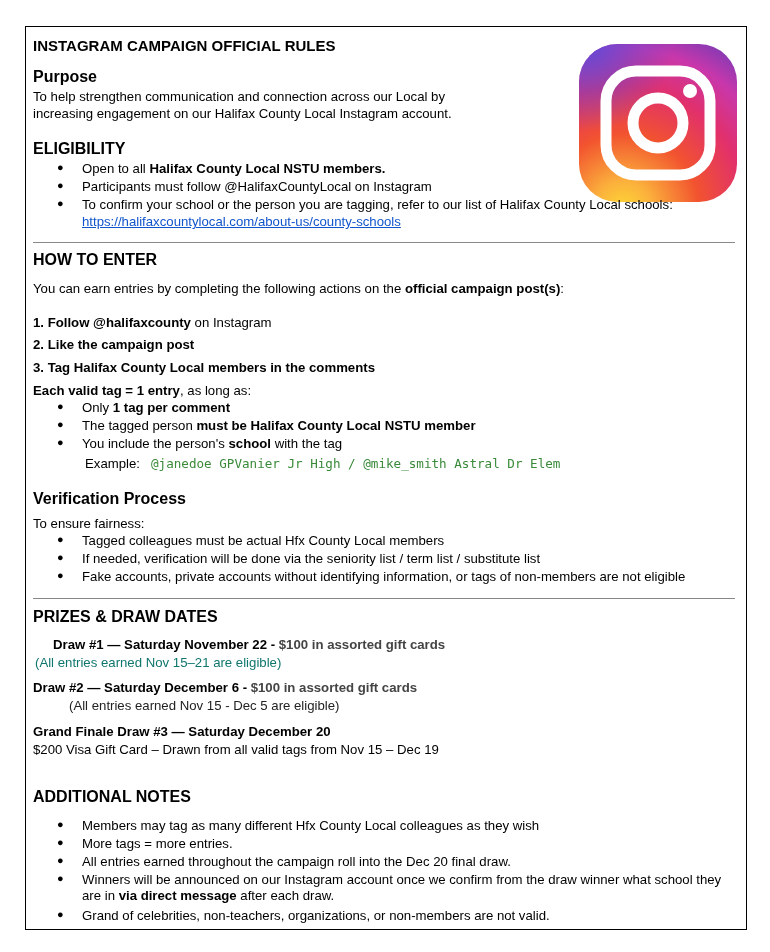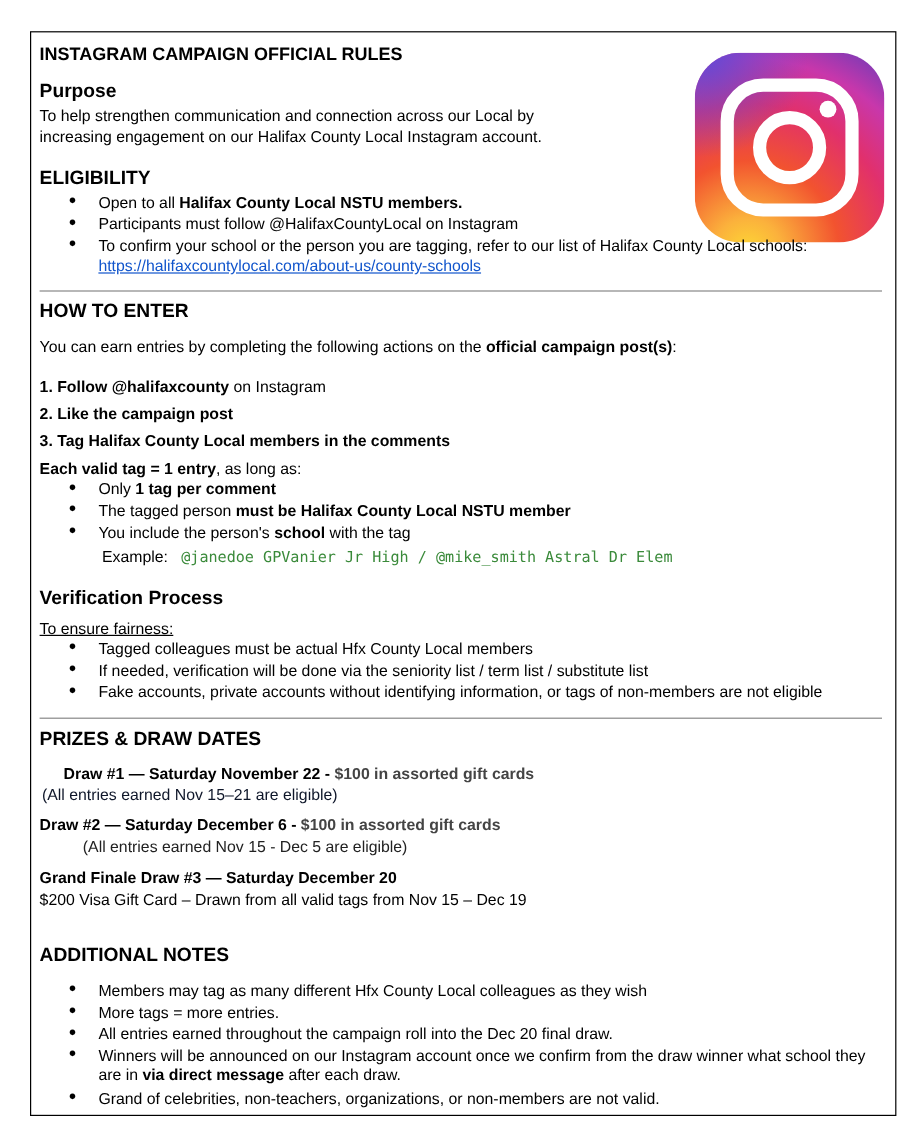--- a/index.html
+++ b/index.html
@@ -98,7 +98,7 @@
   </div>
 
   <div class="abs h2" style="left:7px;top:463px;">Verification Process</div>
-  <div class="abs body" style="left:7px;top:488px;text-decoration:underline;">To ensure fairness:</div>
+  <div class="abs body" style="left:7px;top:488px;">To ensure fairness:</div>
   <div class="bul" style="left:31px;top:506px;">
     <span class="dot">●</span>
     <span class="txt">Tagged colleagues must be actual Hfx County Local members</span>

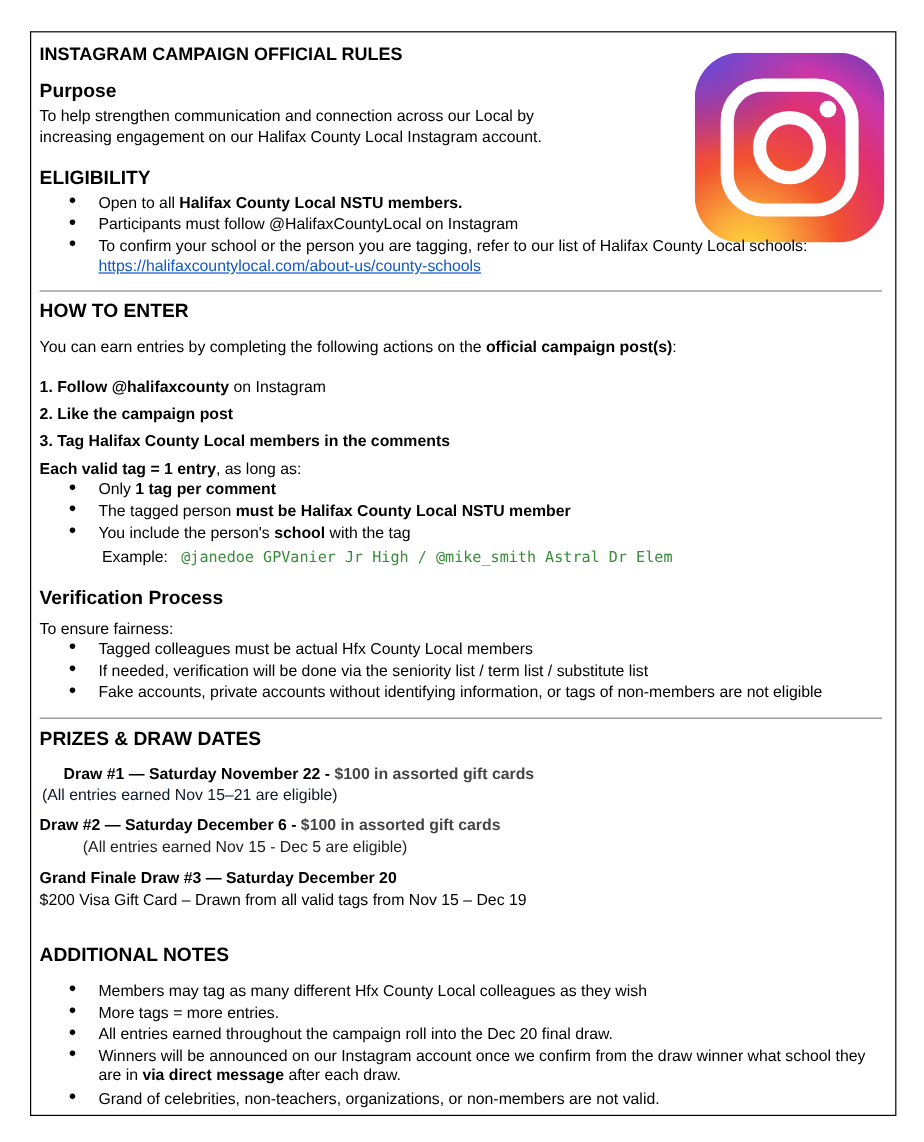--- a/index.html
+++ b/index.html
@@ -118,7 +118,7 @@
   <div class="abs body" style="left:7px;top:609px;font-weight:bold;padding-left:20px;">
     <span>Draw #1 — Saturday November 22 - </span><span class="prize">$100 in assorted gift cards</span>
   </div>
-  <div class="abs body" style="left:9px;top:627px;color:#0f172a;">(All entries earned Nov 15–21 are eligible)</div>
+  <div class="abs body" style="left:9px;top:627px;color:#0f766e;">(All entries earned Nov 15–21 are eligible)</div>
   <div class="abs body" style="left:7px;top:652px;font-weight:bold;">
     <span>Draw #2 — Saturday December 6 - </span><span class="prize">$100 in assorted gift cards</span>
   </div>

